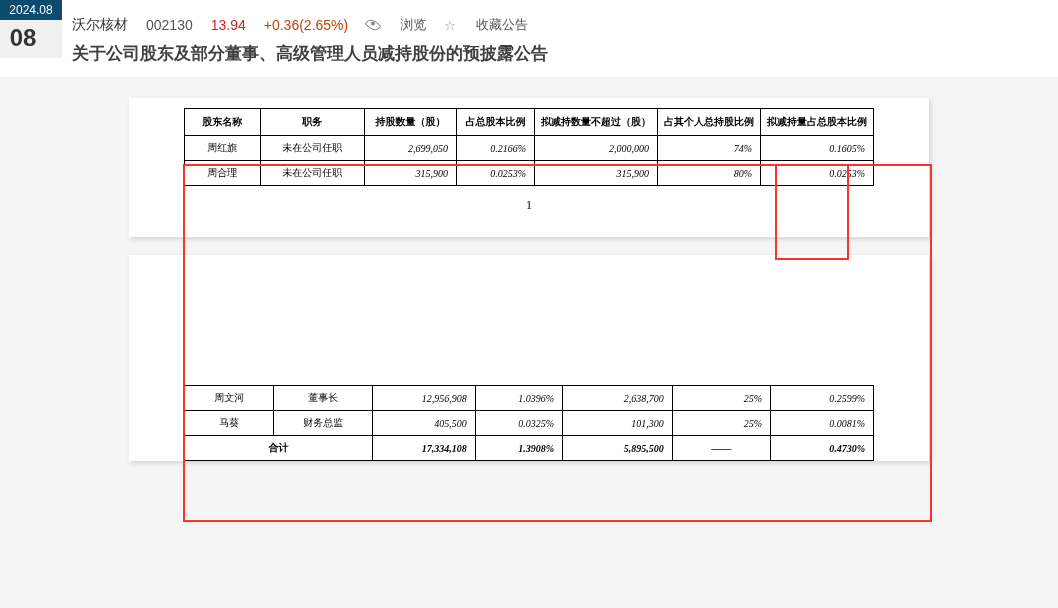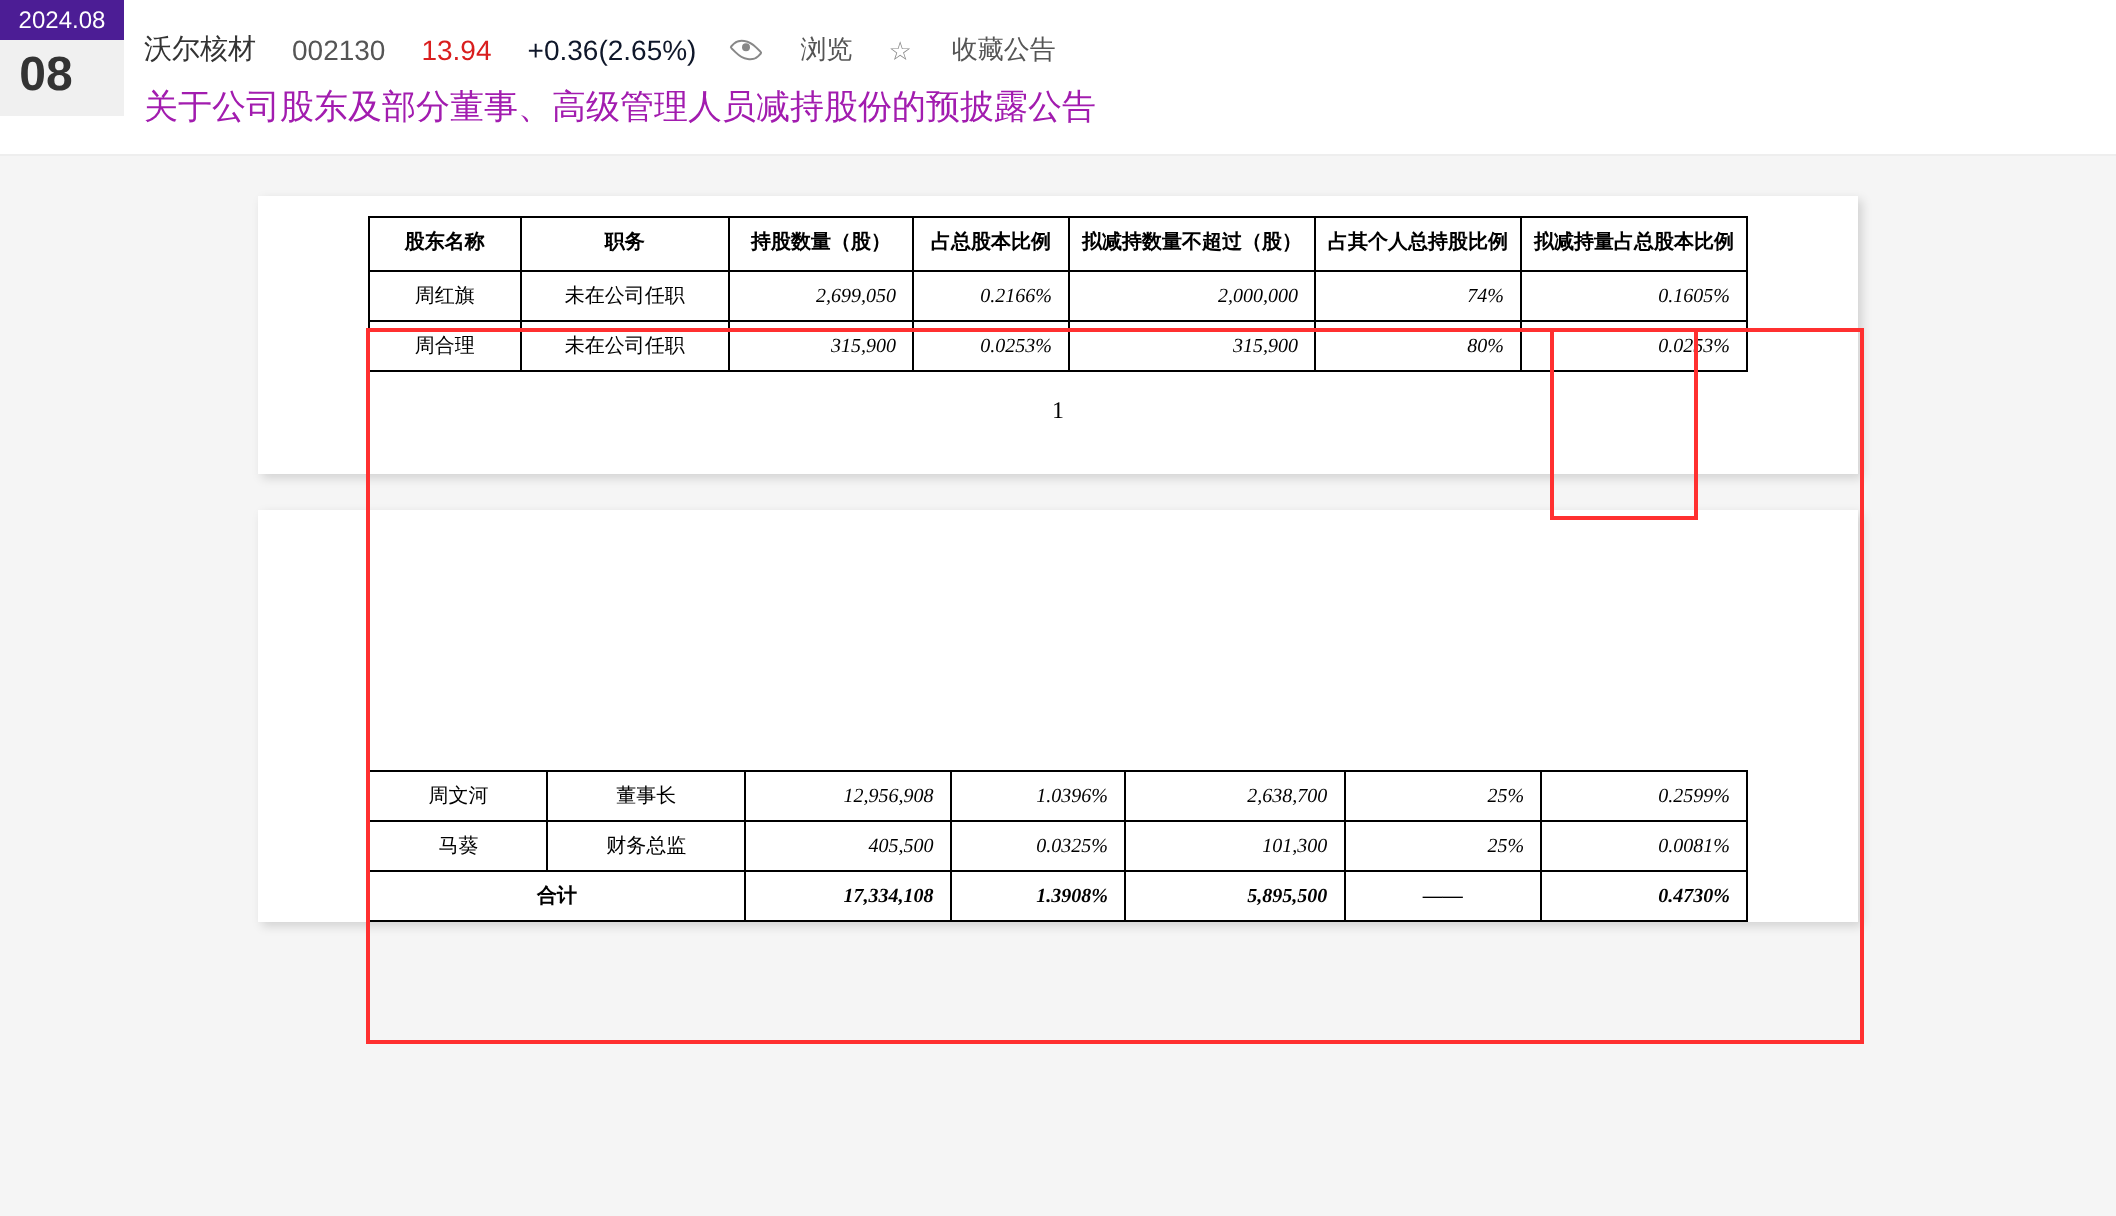--- a/index.html
+++ b/index.html
@@ -25,7 +25,7 @@
     margin-right: 10px;
   }
   .date-month {
-    background: #4c1d95;
+    background: #0c4a6e;
     color: #fff;
     font-size: 12px;
     padding: 3px 0;

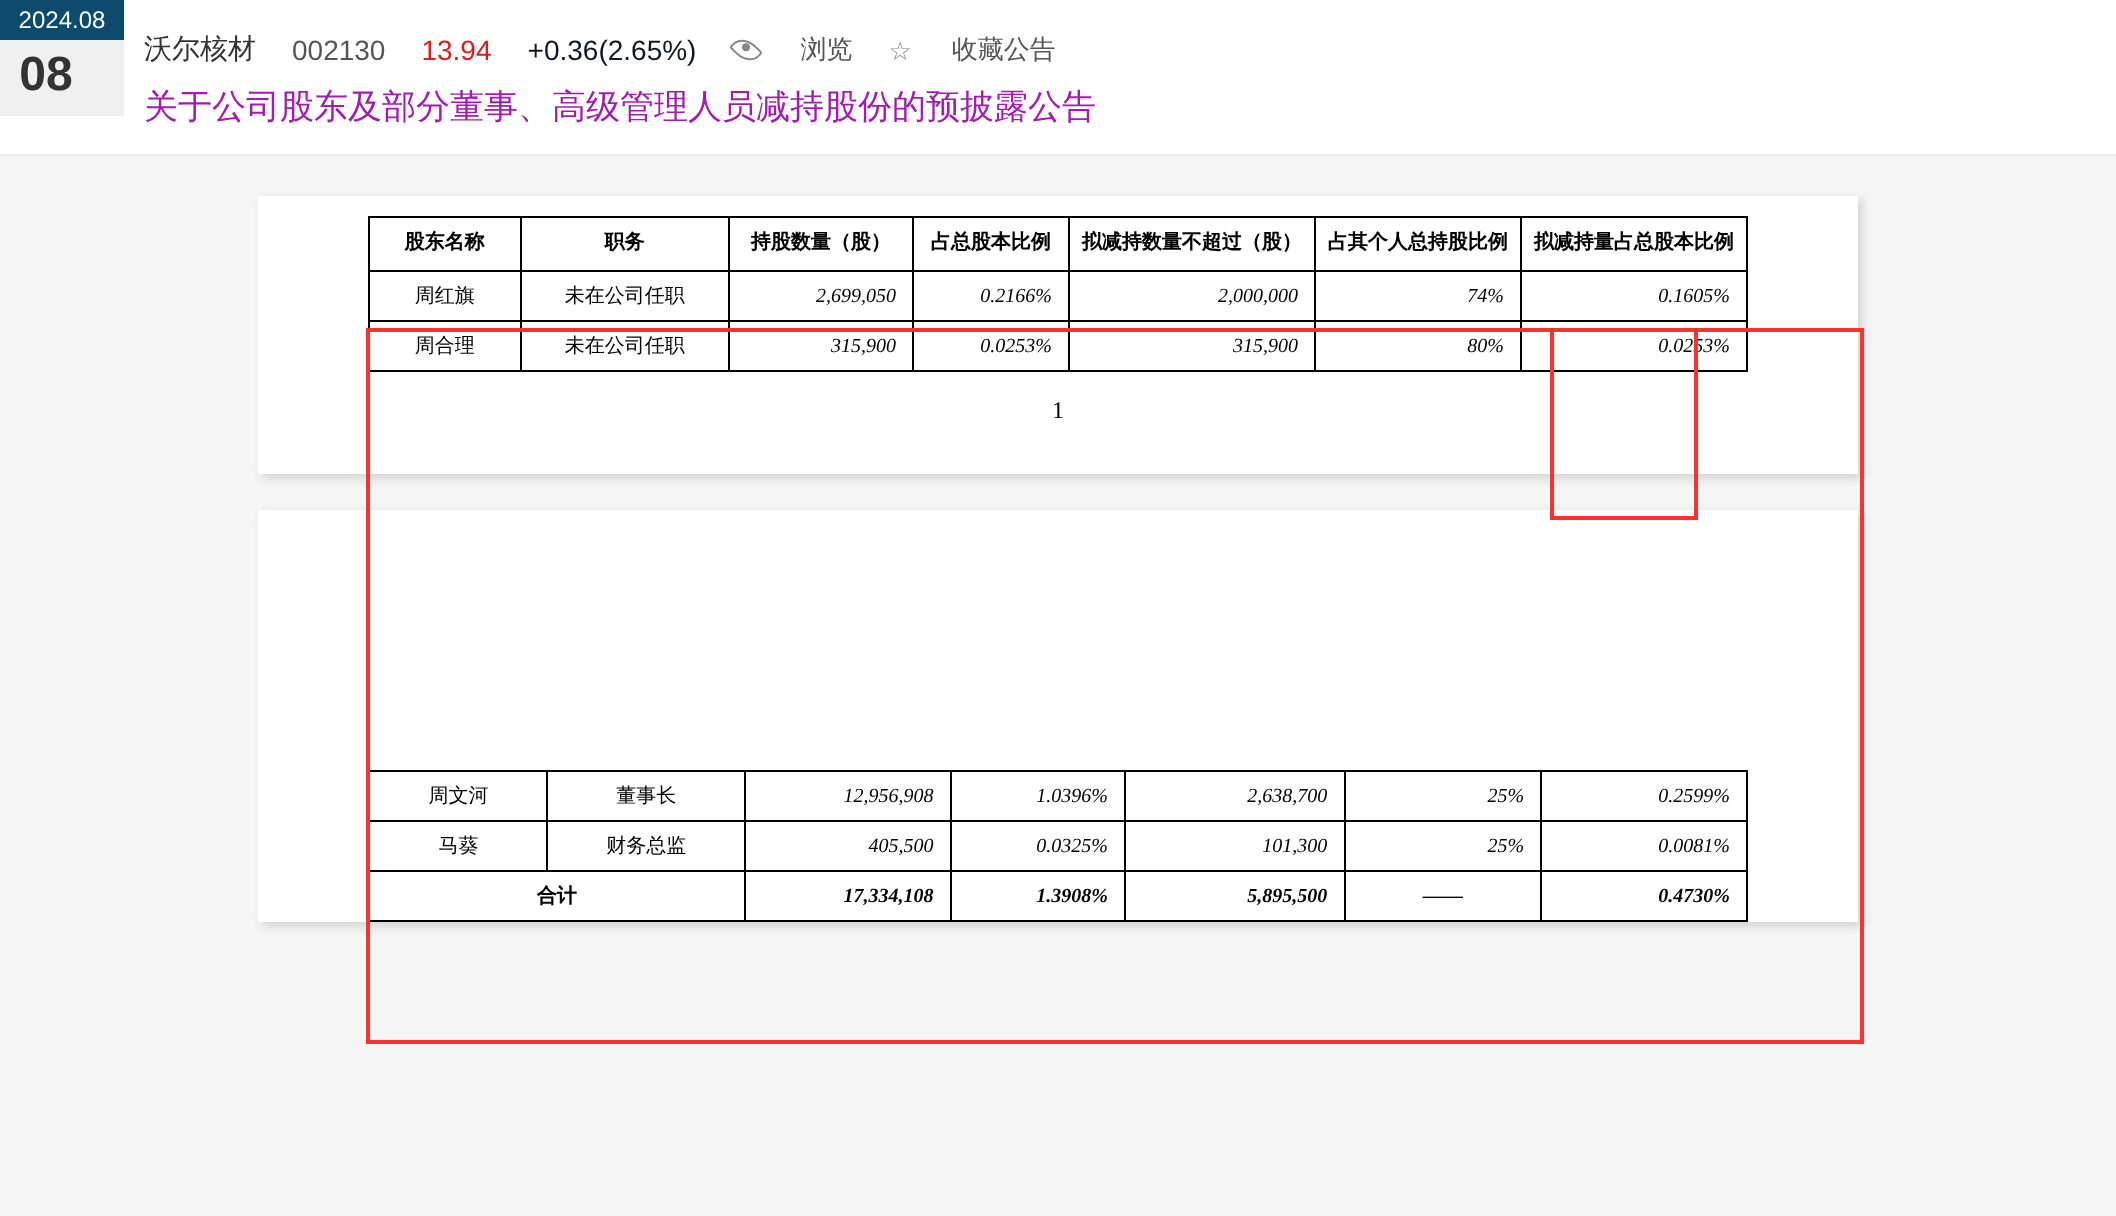--- a/index.html
+++ b/index.html
@@ -49,7 +49,7 @@
   .stock-name { color: #333; }
   .stock-code { color: #555; }
   .stock-price { color: #d91e1e; }
-  .stock-change { color: #0f172a; }
+  .stock-change { color: #c2410c; }
   .action-link {
     color: #555;
     display: inline-flex;

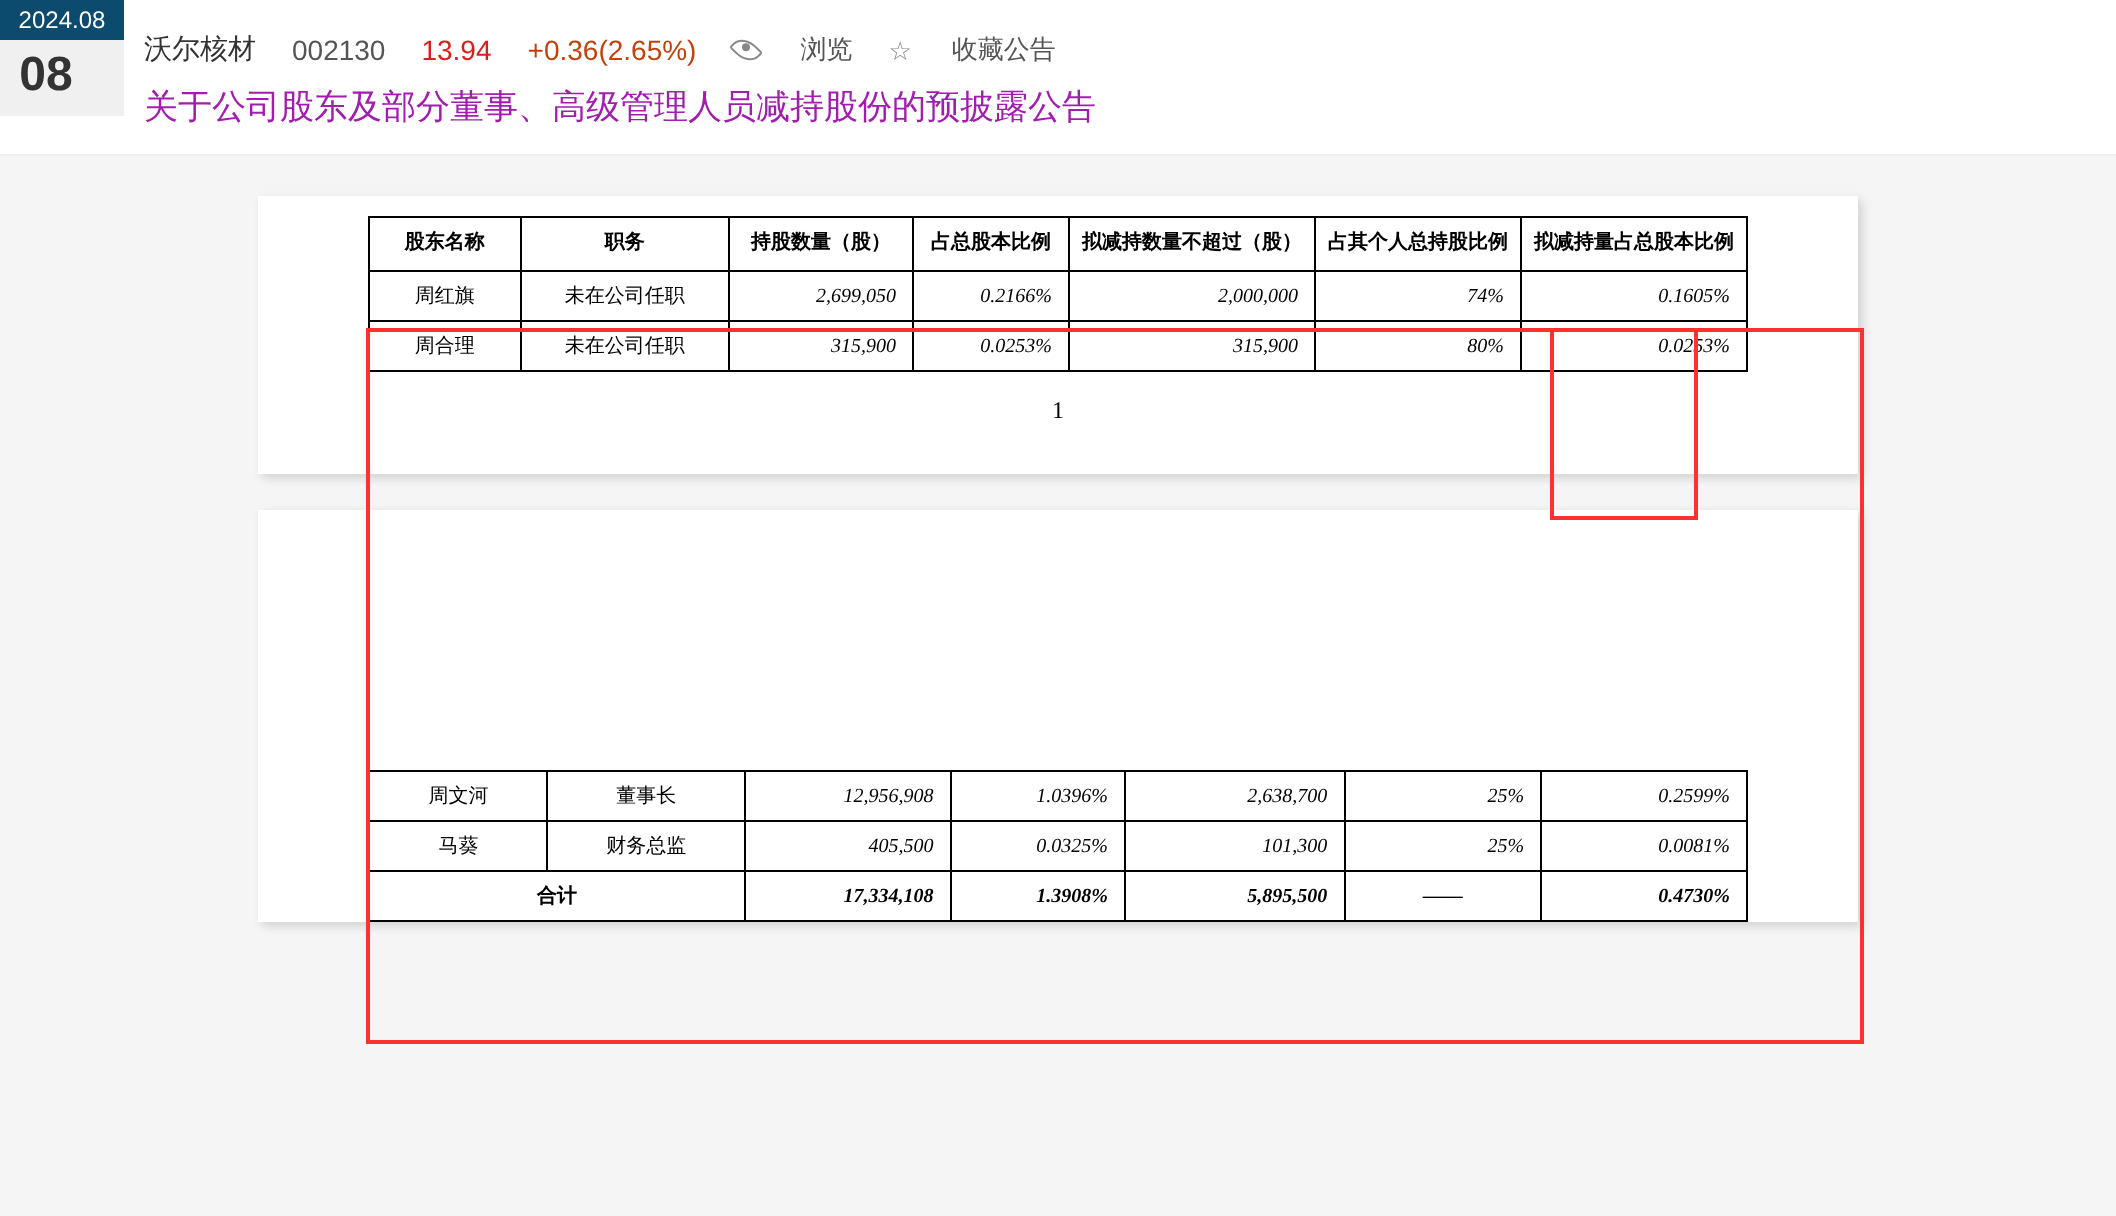--- a/index.html
+++ b/index.html
@@ -78,8 +78,8 @@
   }
   .title-line {
     font-size: 17px;
-    font-weight: normal;
-    color: #a21caf;
+    font-weight: bold;
+    color: #404040;
   }
   .paper-wrap {
     width: 800px;

